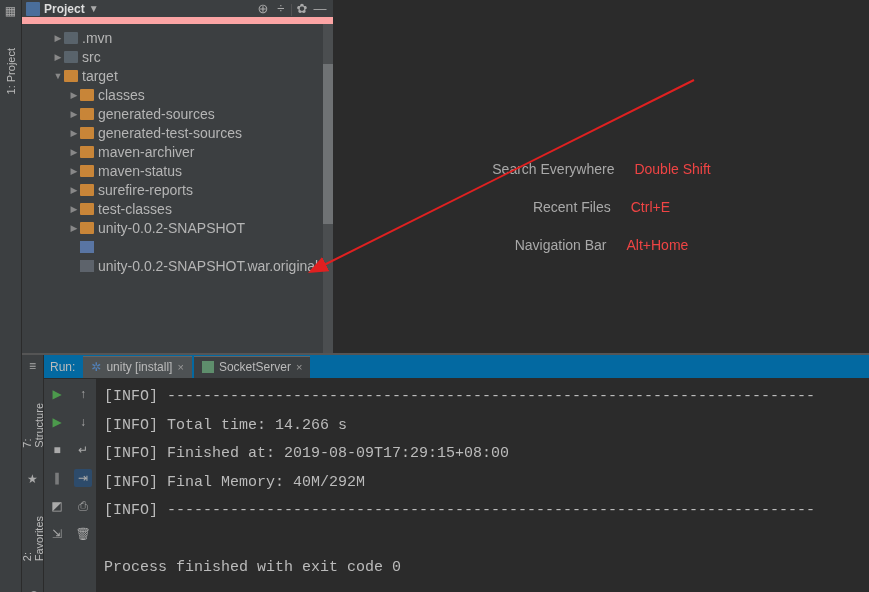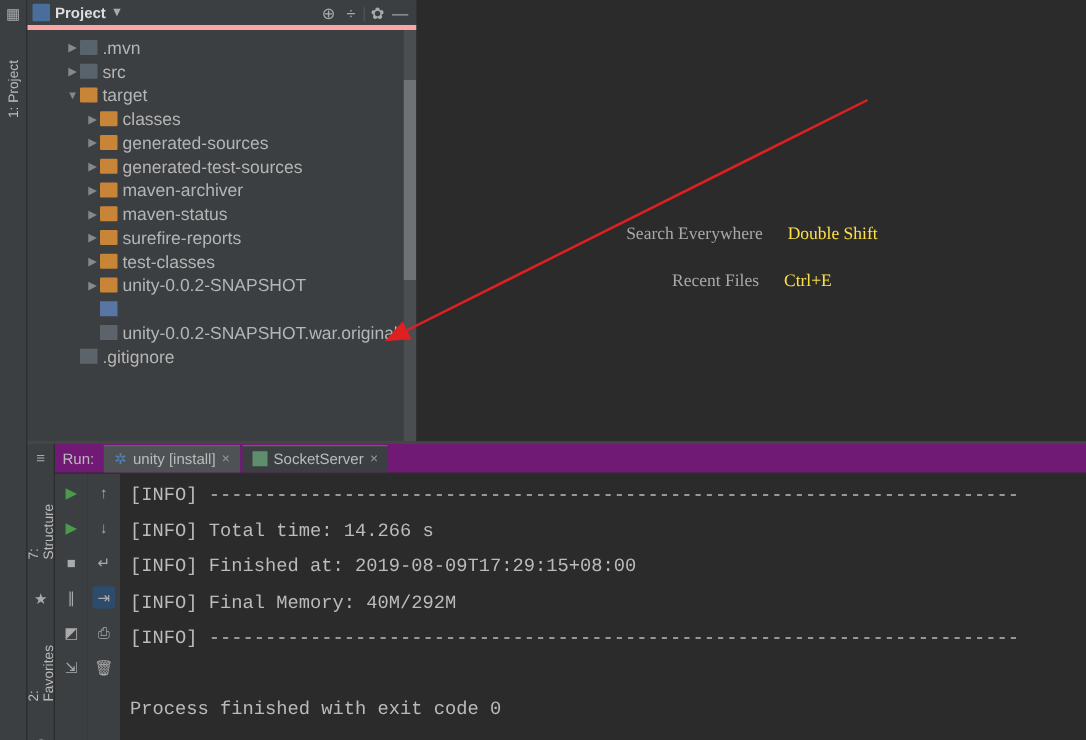--- a/index.html
+++ b/index.html
@@ -62,7 +62,7 @@
   .project-header {
     height: 24px;
     background: #3c3f41;
-    border-bottom: 4px solid #fca5a5;
+    border-bottom: 7px solid #fca5a5;
     display: flex;
     align-items: center;
     padding: 0 4px;

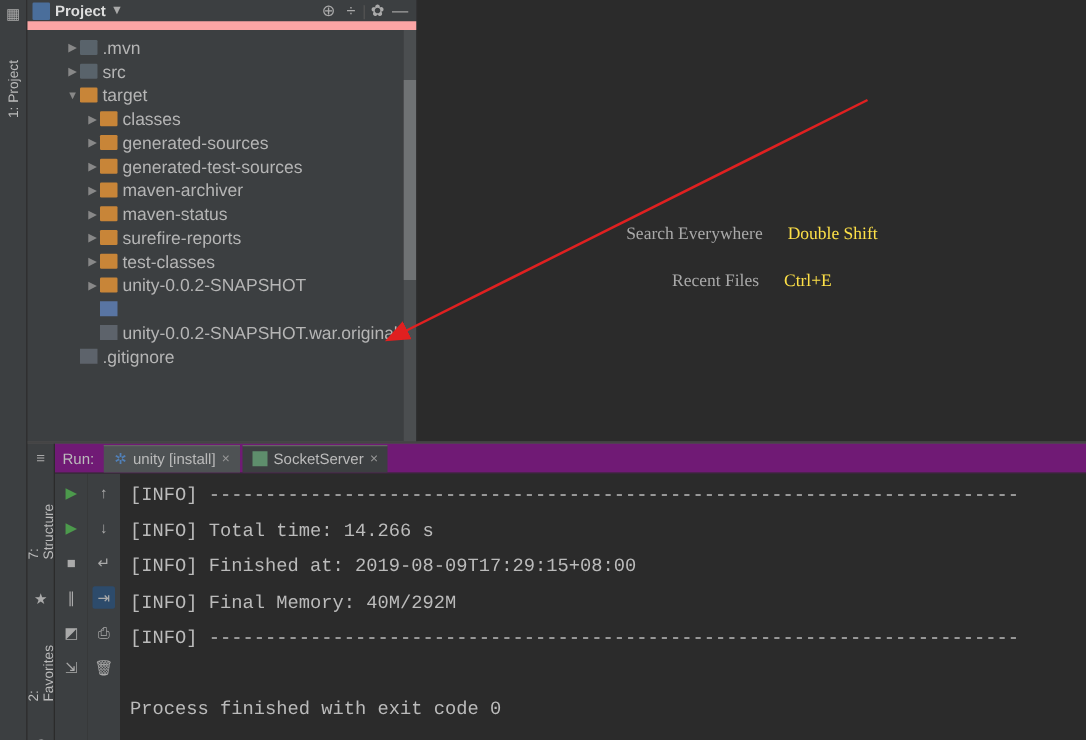--- a/index.html
+++ b/index.html
@@ -148,7 +148,7 @@
     position:relative;
     padding-top:60px;
   }
-  .welcome-row { display:flex; gap:20px; align-items:flex-start;font-family:Liberation Serif, serif; }
+  .welcome-row { display:flex; gap:20px; align-items:flex-start; }
   .welcome-row .label { color:#a9a9a9; }
   .welcome-row .shortcut { color:#fde047; }
   

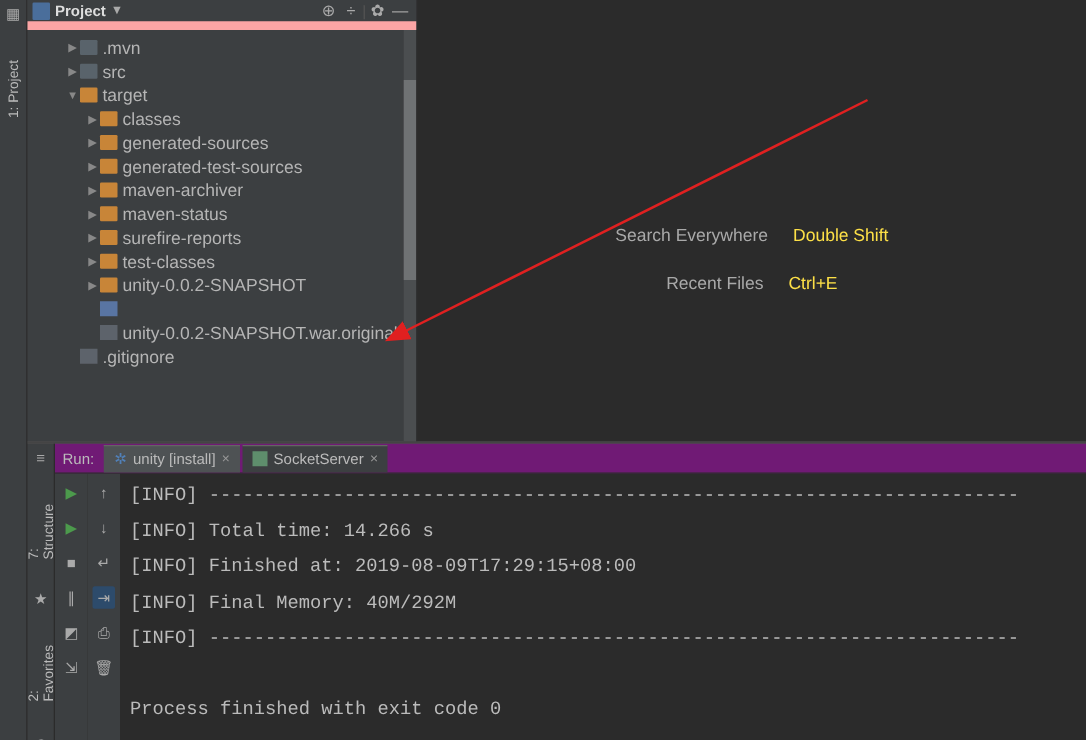--- a/index.html
+++ b/index.html
@@ -150,7 +150,7 @@
   }
   .welcome-row { display:flex; gap:20px; align-items:flex-start; }
   .welcome-row .label { color:#a9a9a9; }
-  .welcome-row .shortcut { color:#fde047; }
+  .welcome-row .shortcut { color:#ef4444; }
   
   .red-arrow {
     position:absolute;

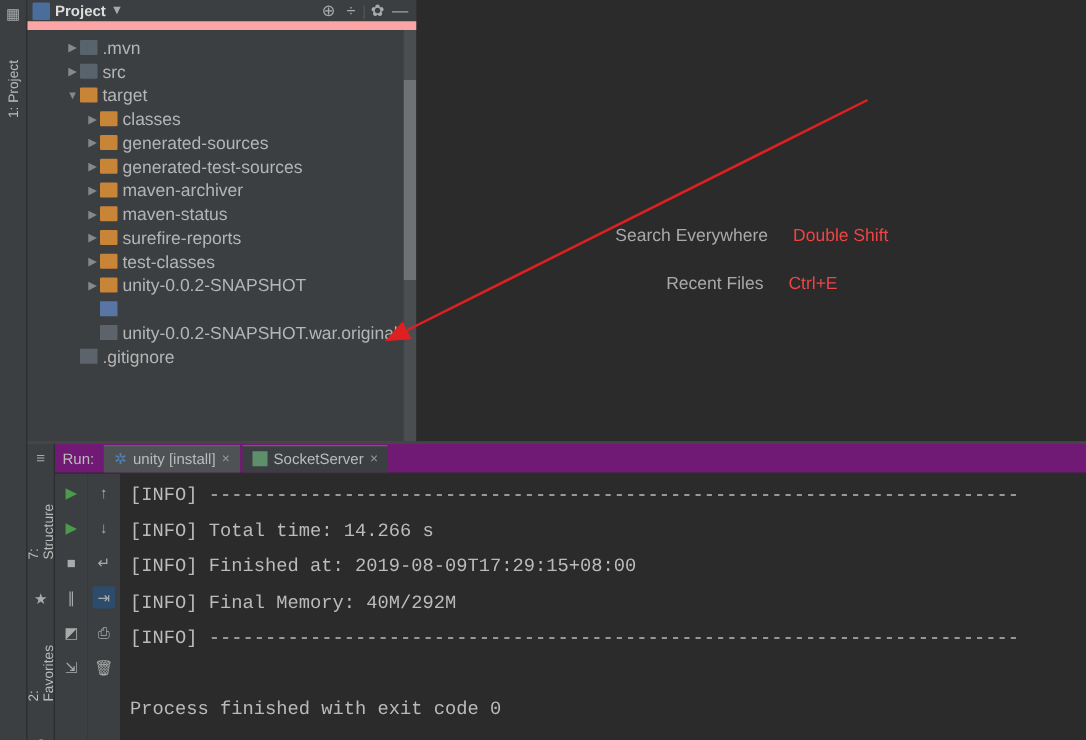--- a/index.html
+++ b/index.html
@@ -357,6 +357,10 @@
       <div class="welcome-row">
         <span class="label">Recent Files</span>
         <span class="shortcut">Ctrl+E</span>
+      </div>
+      <div class="welcome-row">
+        <span class="label">Navigation Bar</span>
+        <span class="shortcut">Alt+Home</span>
       </div>
     </div>
   </div>

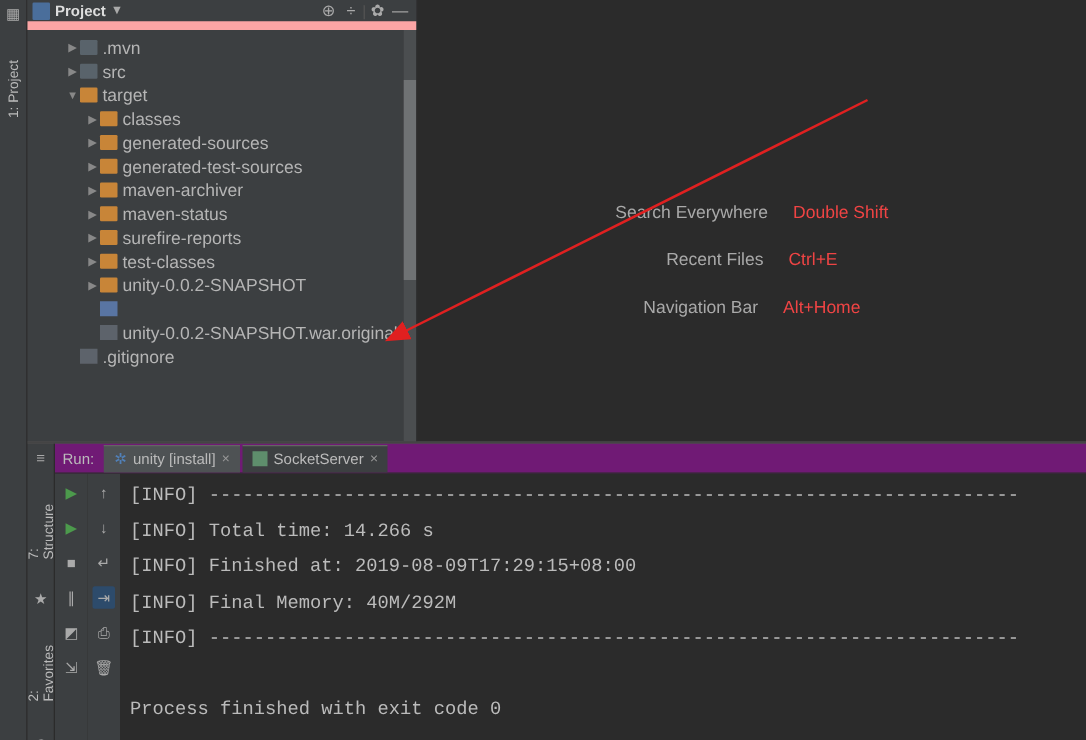--- a/index.html
+++ b/index.html
@@ -329,12 +329,6 @@
             <span class="expander"></span>
             <span class="file-ico plain"></span>
             <span class="node-label">unity-0.0.2-SNAPSHOT.war.original</span>
-          </div>
-          <div class="node">
-            <span class="indent" style="width: 30px;"></span>
-            <span class="expander"></span>
-            <span class="file-ico plain"></span>
-            <span class="node-label">.gitignore</span>
           </div>
         </div>
     </div>

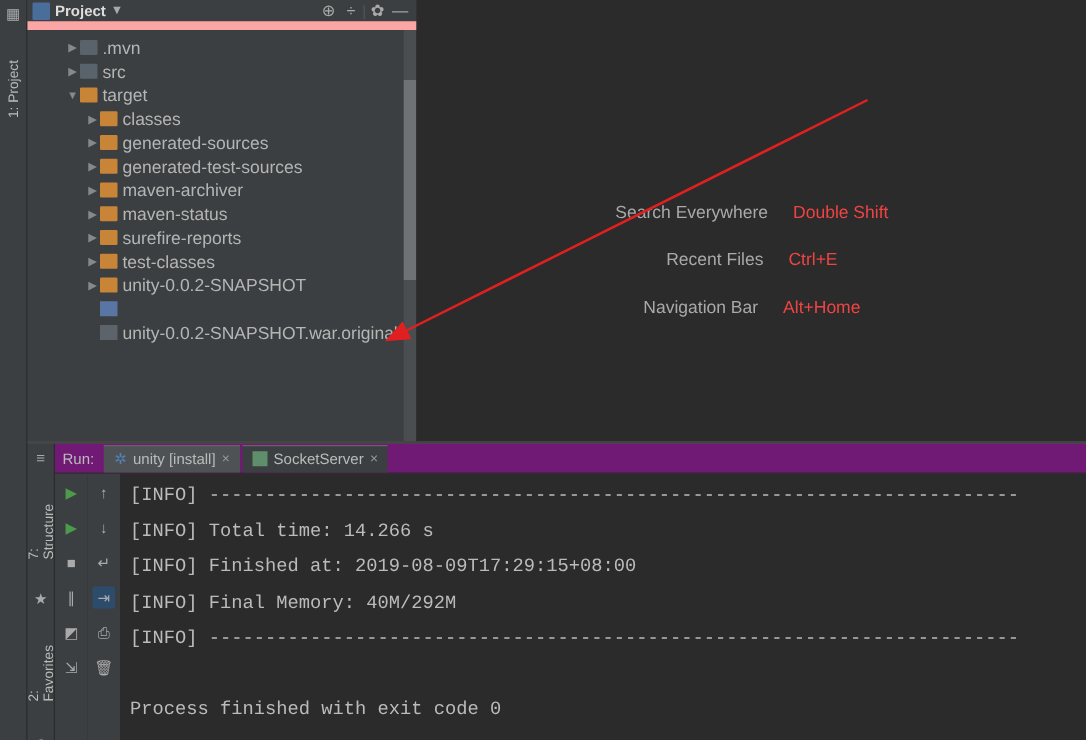--- a/index.html
+++ b/index.html
@@ -167,7 +167,7 @@
   }
   .run-header {
     height: 24px;
-    background:#701a75;
+    background:#0369a1;
     border-bottom:1px solid #2b2b2b;
     display:flex;
     align-items:center;

